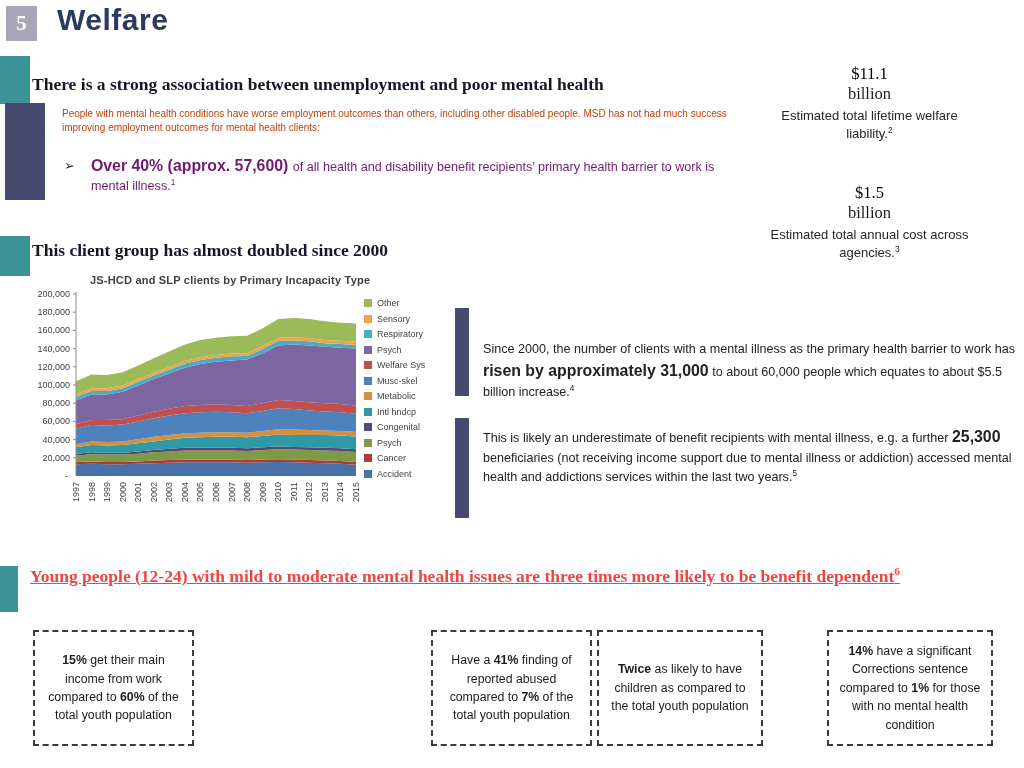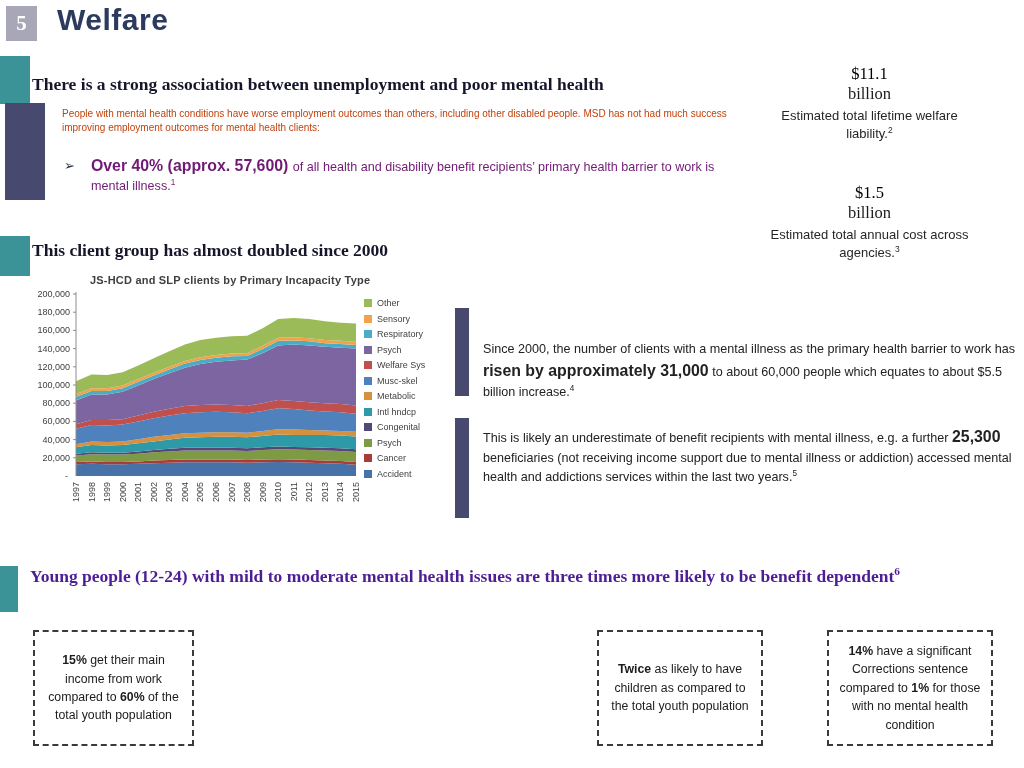--- a/index.html
+++ b/index.html
@@ -51,7 +51,7 @@
   
   .h-bottom{position:absolute;left:30px;top:564px;width:945px;
             font-family:"Liberation Serif","DejaVu Serif",serif;font-weight:700;
-            font-size:17.5px;color:#4c1d95;line-height:1.3;}
+            font-size:17.5px;color:#ef4444;line-height:1.3;text-decoration:underline;}
 
   
   .fact-box{position:absolute;top:630px;height:116px;border:2px dashed #3a3a3a;

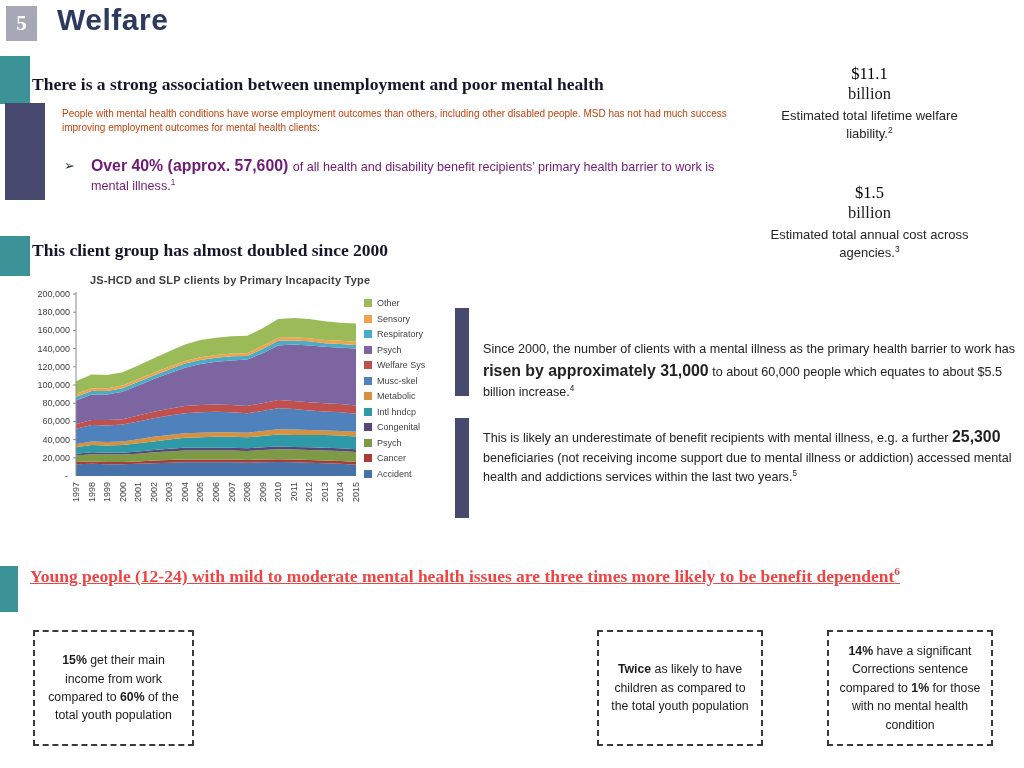--- a/index.html
+++ b/index.html
@@ -215,6 +215,9 @@
   <div class="fact-box" style="left:33px;width:161px;">
       <span><span class="seg-b">15%</span><span> get their main income from work compared to </span><span class="seg-b">60%</span><span> of the total youth population</span></span>
     </div>
+  <div class="fact-box" style="left:431px;width:161px;">
+      <span><span>Have a </span><span class="seg-b">41%</span><span> finding of reported abused compared to </span><span class="seg-b">7%</span><span> of the total youth population</span></span>
+    </div>
   <div class="fact-box" style="left:597px;width:166px;">
       <span><span class="seg-b">Twice</span><span> as likely to have children as compared to the total youth population</span></span>
     </div>

